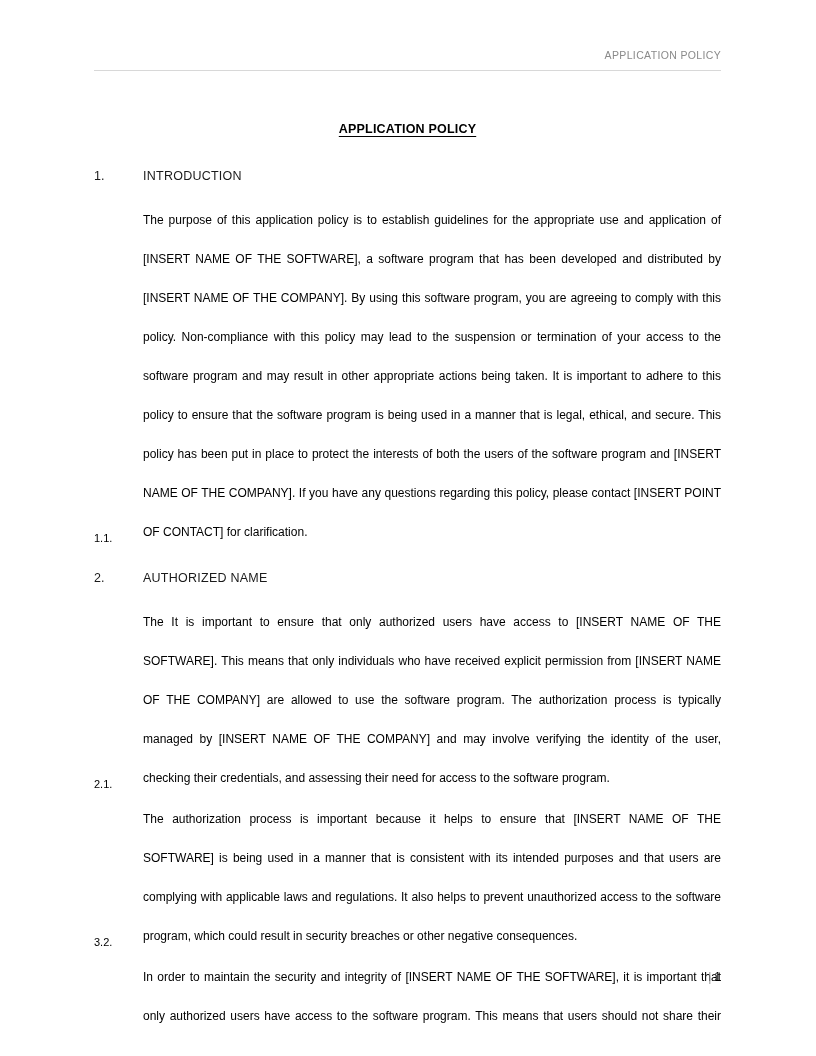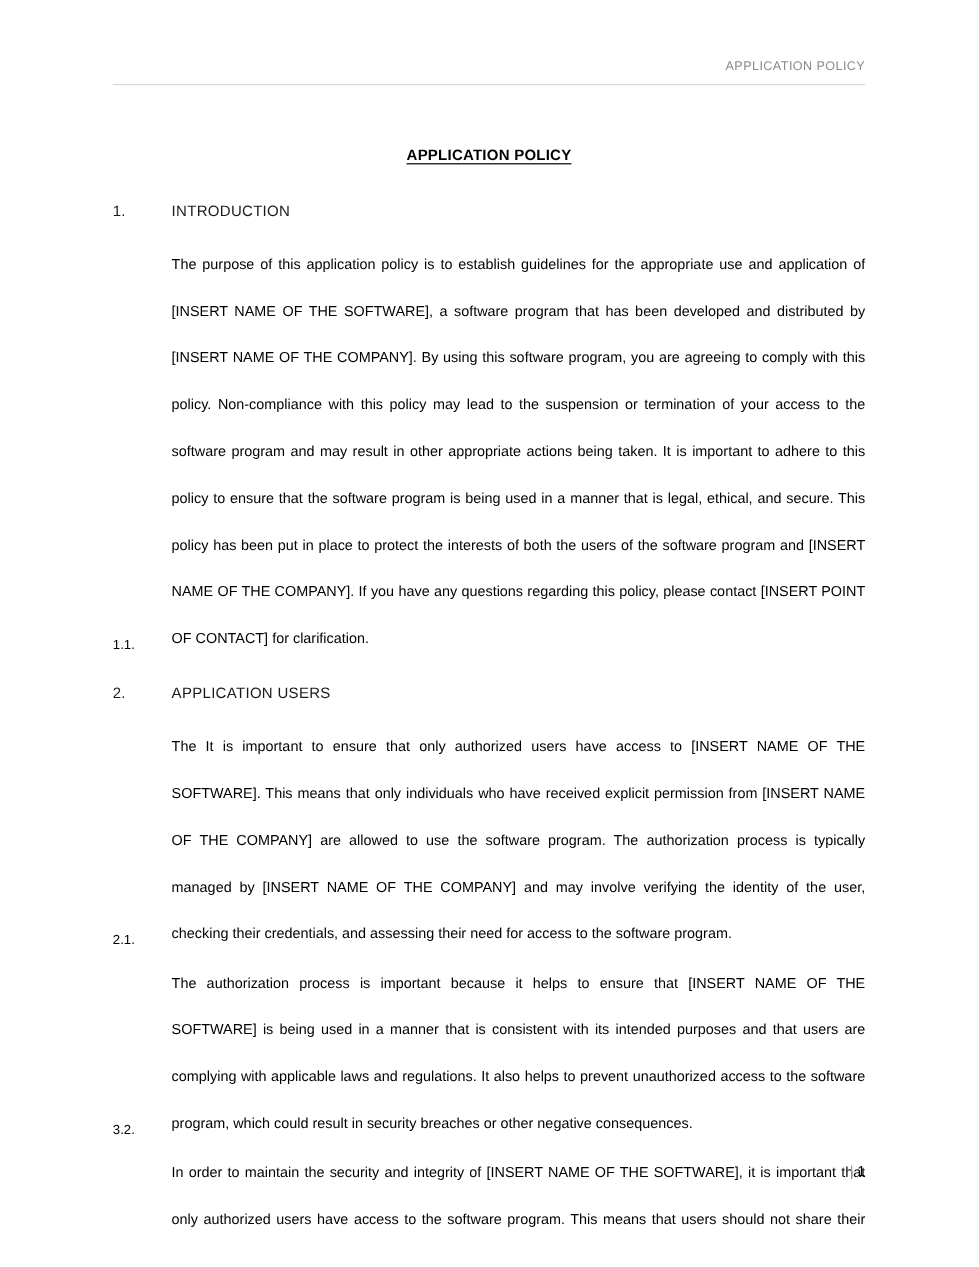--- a/index.html
+++ b/index.html
@@ -159,7 +159,7 @@
 
     <div class="section-heading">
       <span class="num">2.</span>
-      <span class="heading-text">APPLICATION USERS</span>
+      <span class="heading-text">AUTHORIZED NAME</span>
     </div>
 
     <div class="clause">

